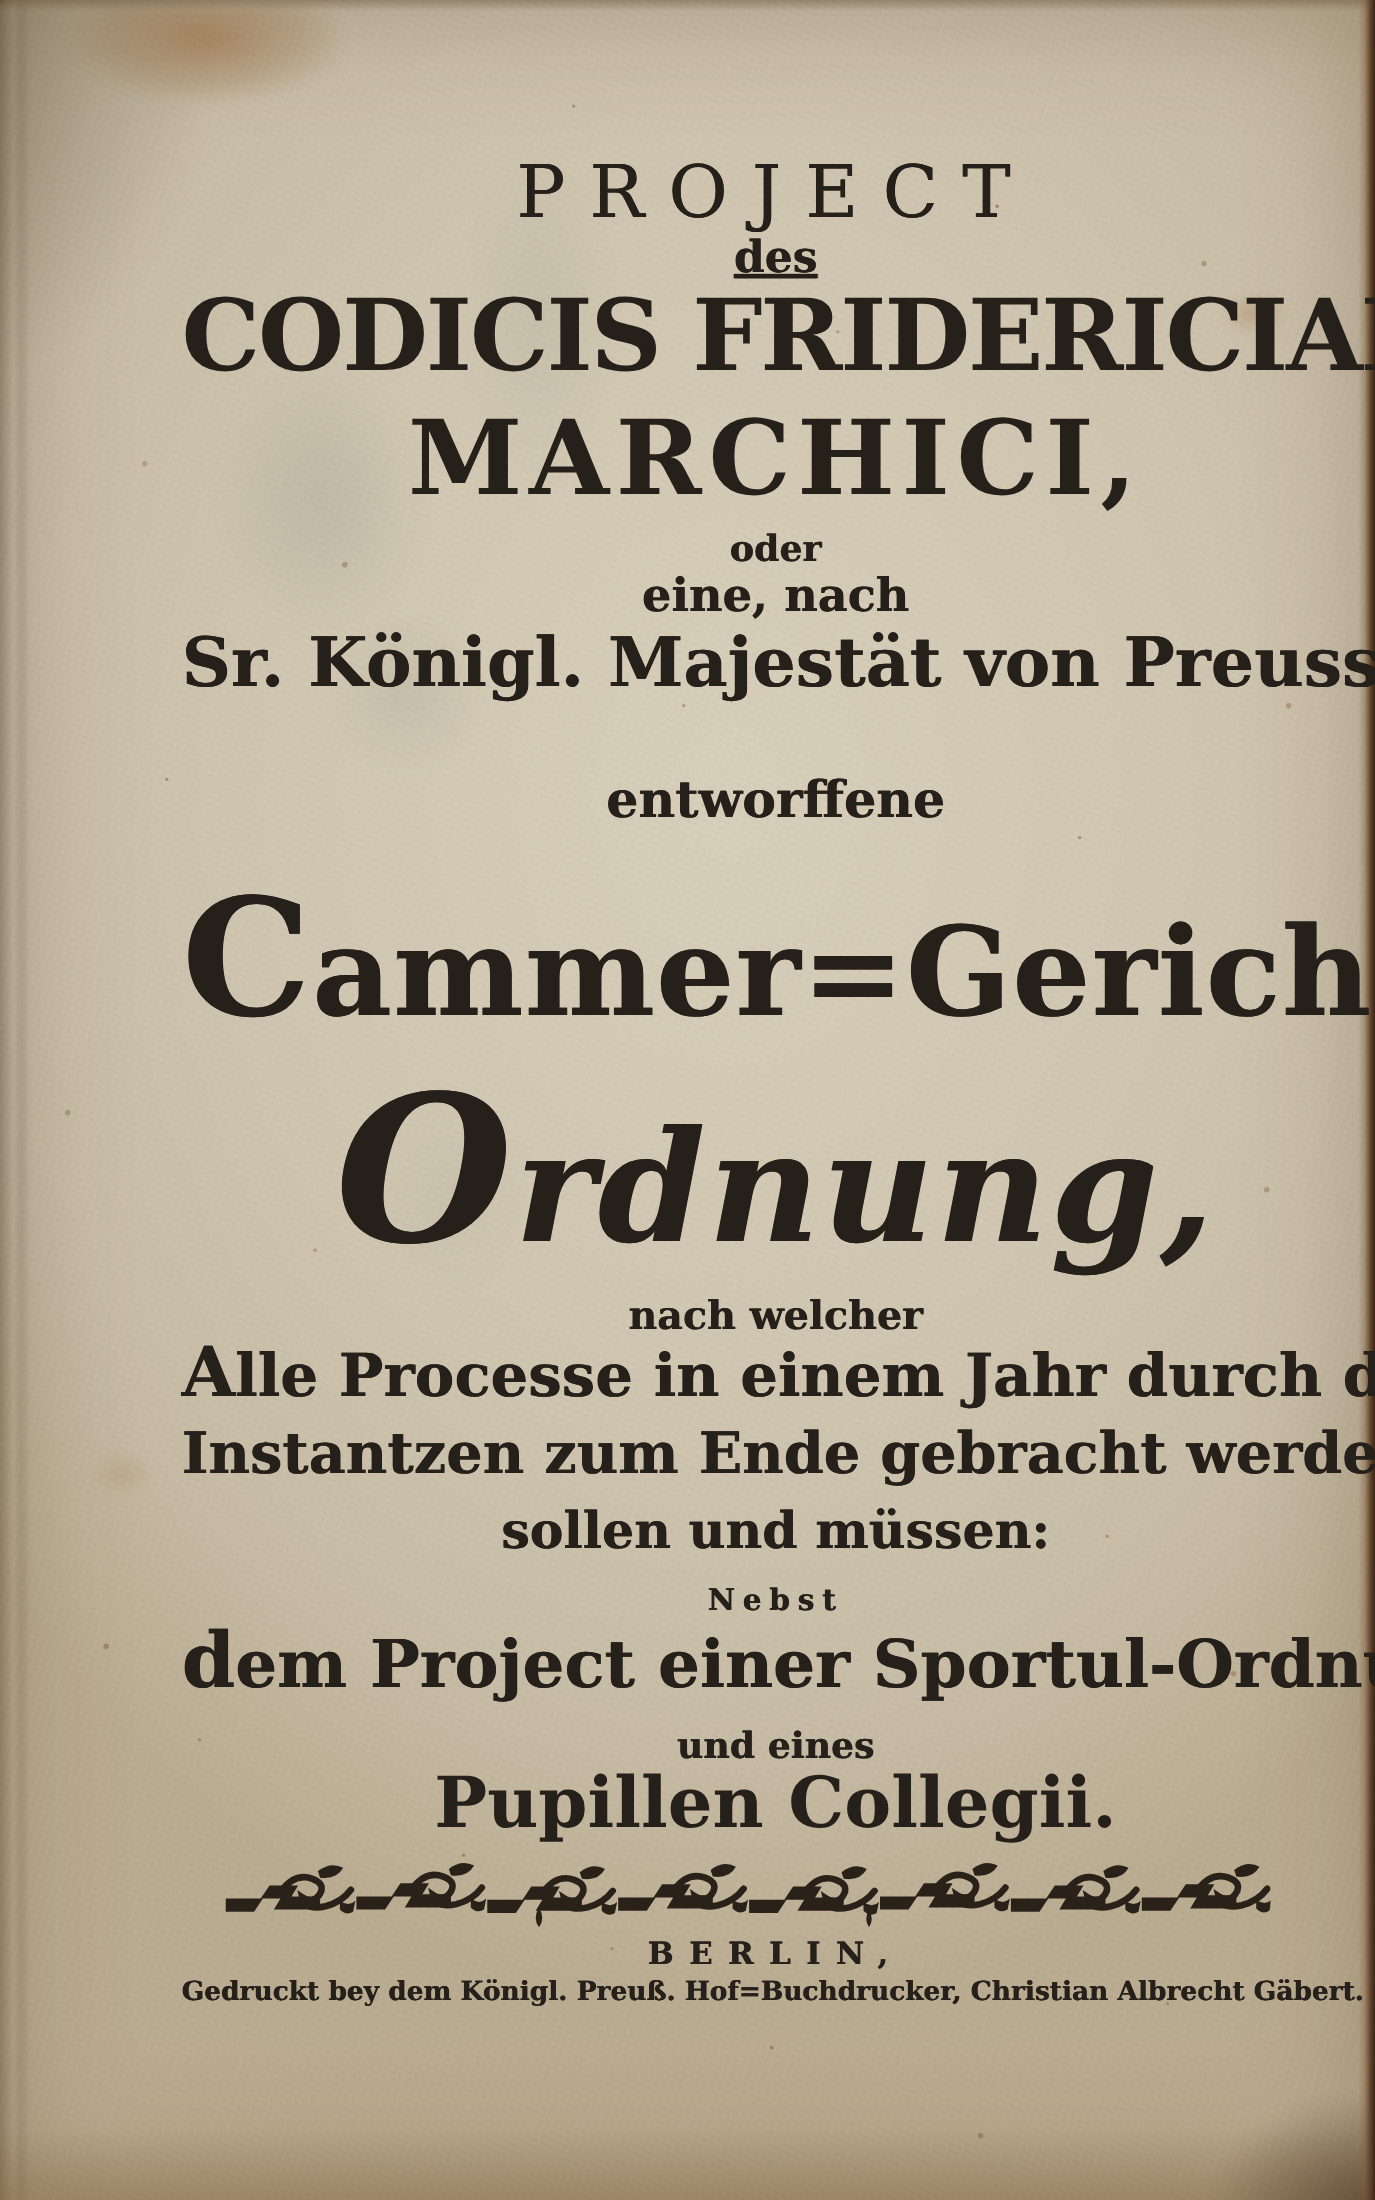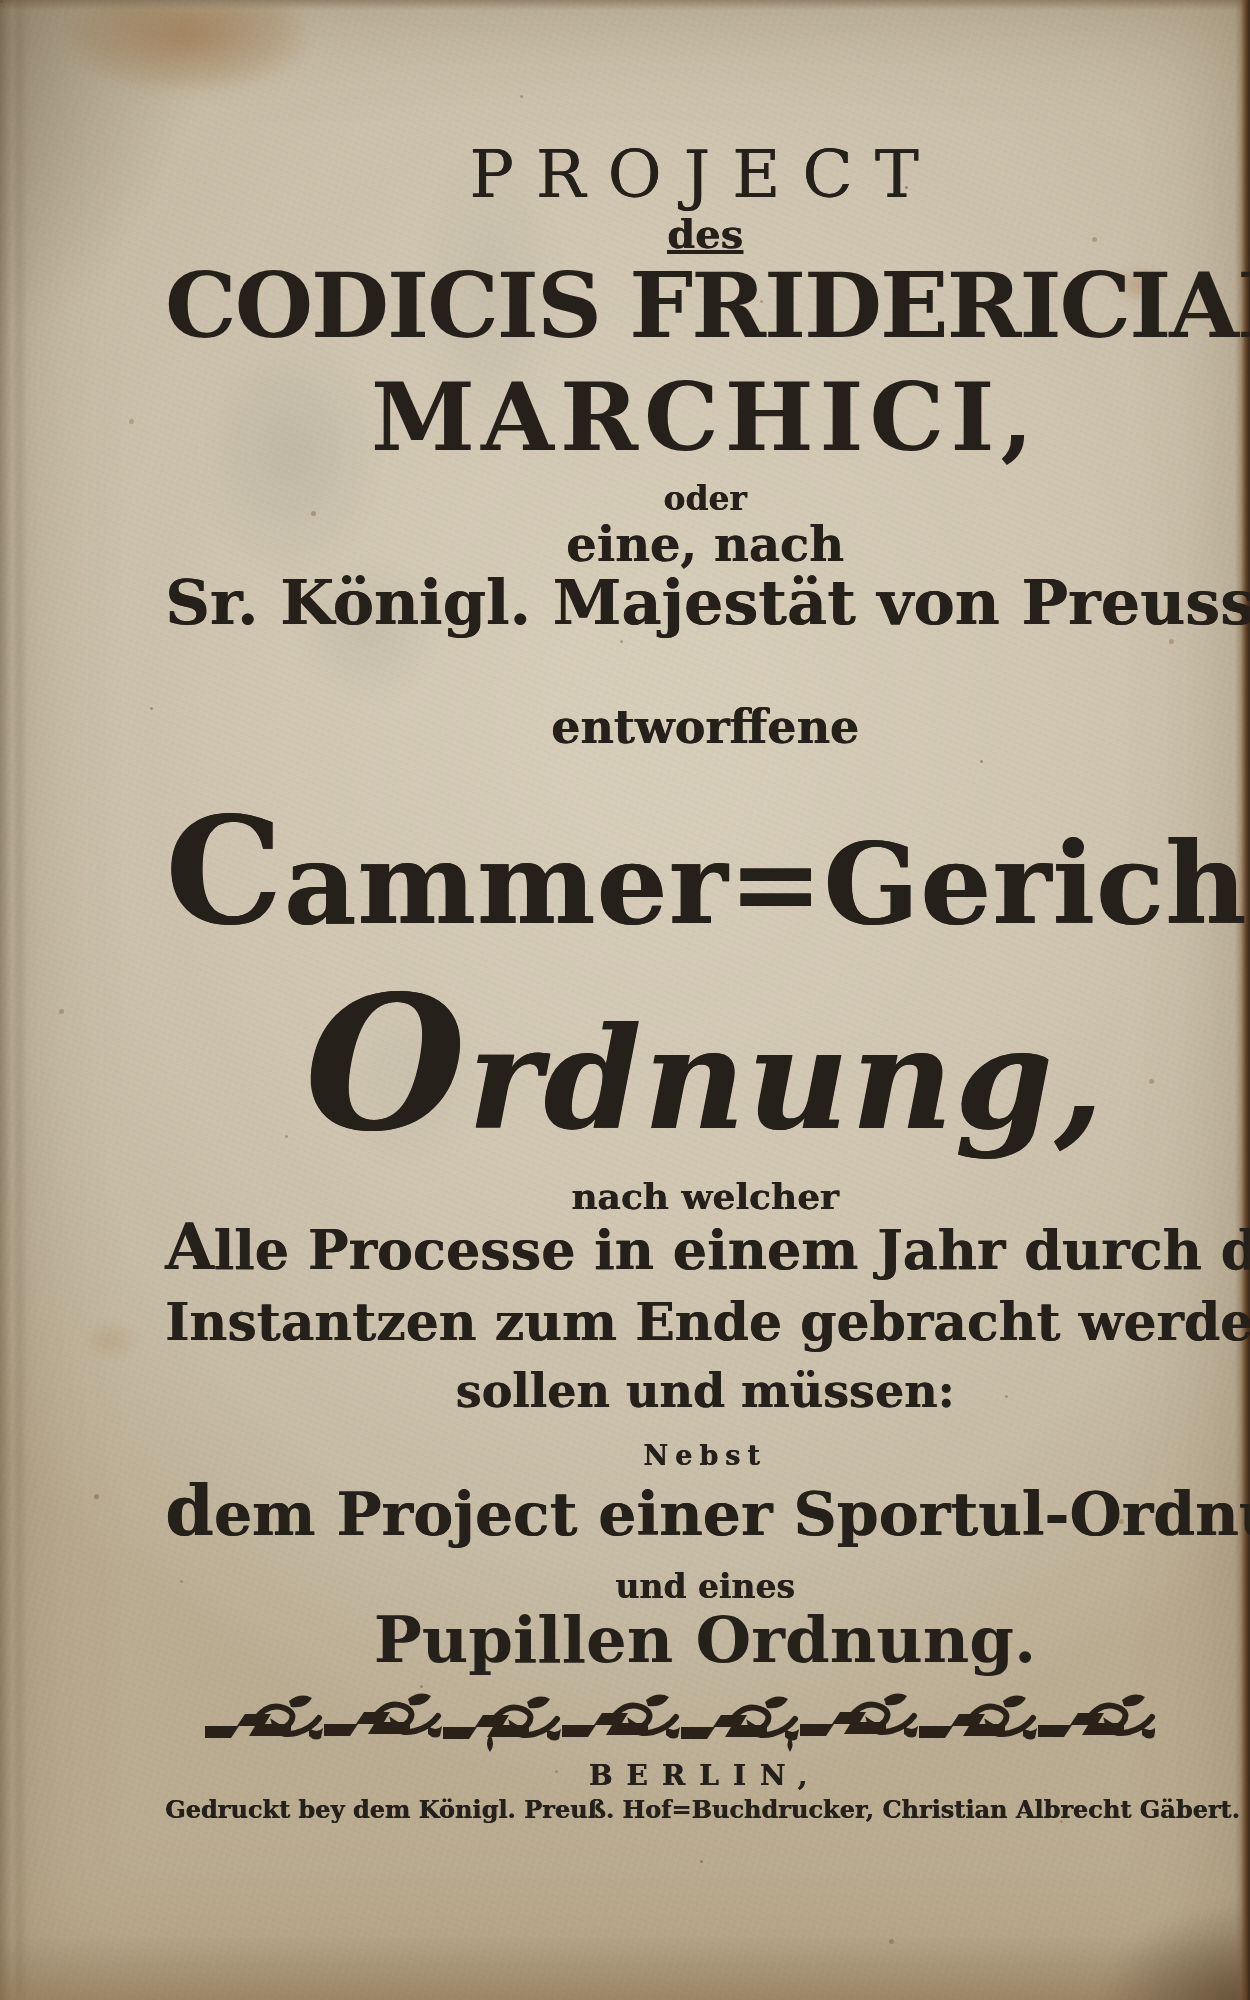--- a/index.html
+++ b/index.html
@@ -78,7 +78,7 @@
   .l-codicis   {top:260px;font-size:90px;letter-spacing:-2px;font-weight:700;}
   .l-marchici  {top:370px;font-size:94px;letter-spacing:6px;font-weight:700;}
   .l-oder      {top:482px;font-size:33px;text-align:center;}
-  .l-eine      {top:520px;font-size:48px;}
+  .l-eine      {top:520px;font-size:42px;}
   .l-majestaet {top:572px;font-size:62px;}
   .l-plan      {top:664px;font-size:54px;}
   .l-entw      {top:704px;font-size:46px;}

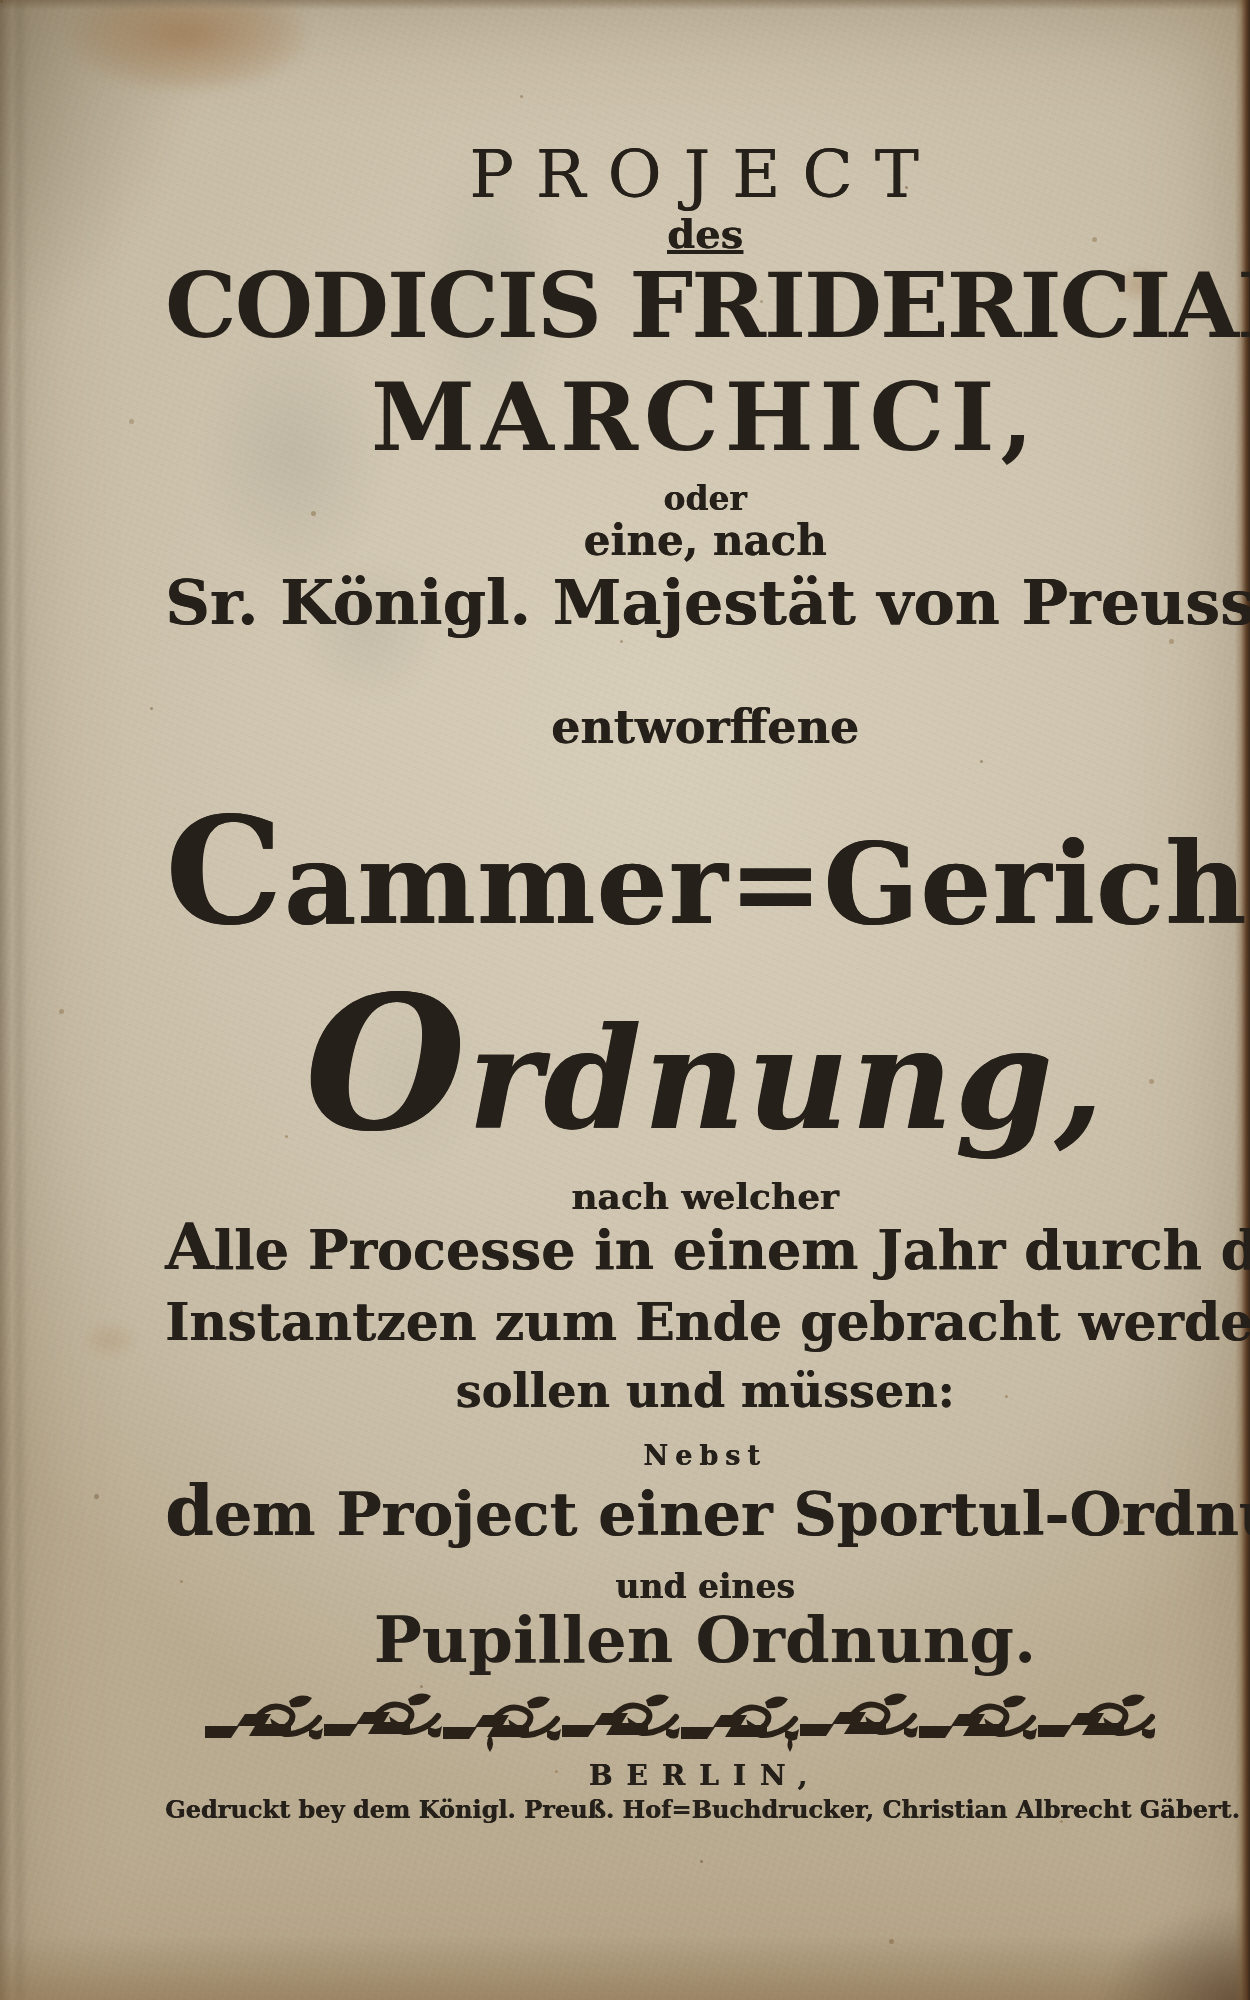--- a/index.html
+++ b/index.html
@@ -137,7 +137,7 @@
   <div class="line fraktur l-nebst">Nebst</div>
   <div class="line fraktur mid-initial l-sportul">dem Project einer Sportul-Ordnung</div>
   <div class="line fraktur l-undeines">und eines</div>
-  <div class="line l-pupillen">Pupillen Ordnung.</div>
+  <div class="line l-pupillen">Pupillen Collegii.</div>
 
   <svg class="ornament" viewBox="0 0 950 68" preserveAspectRatio="none" aria-hidden="true">
     <defs>

